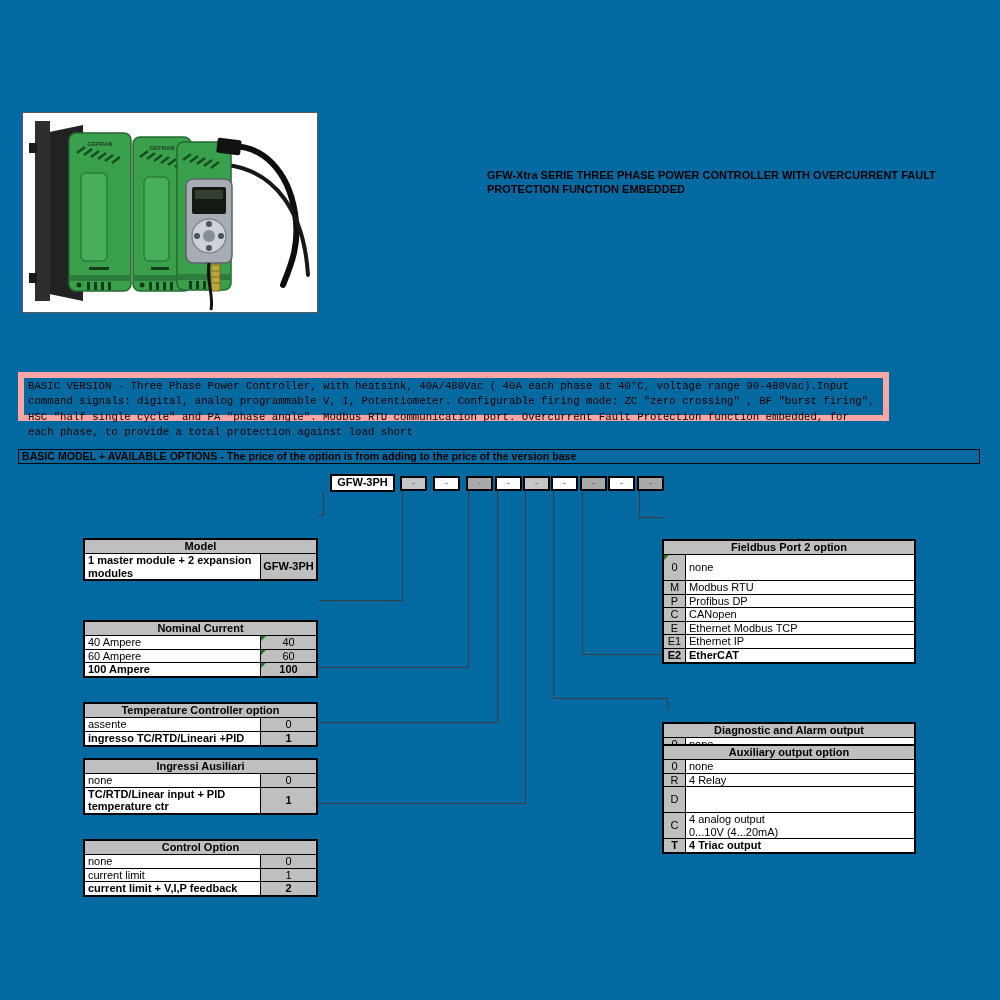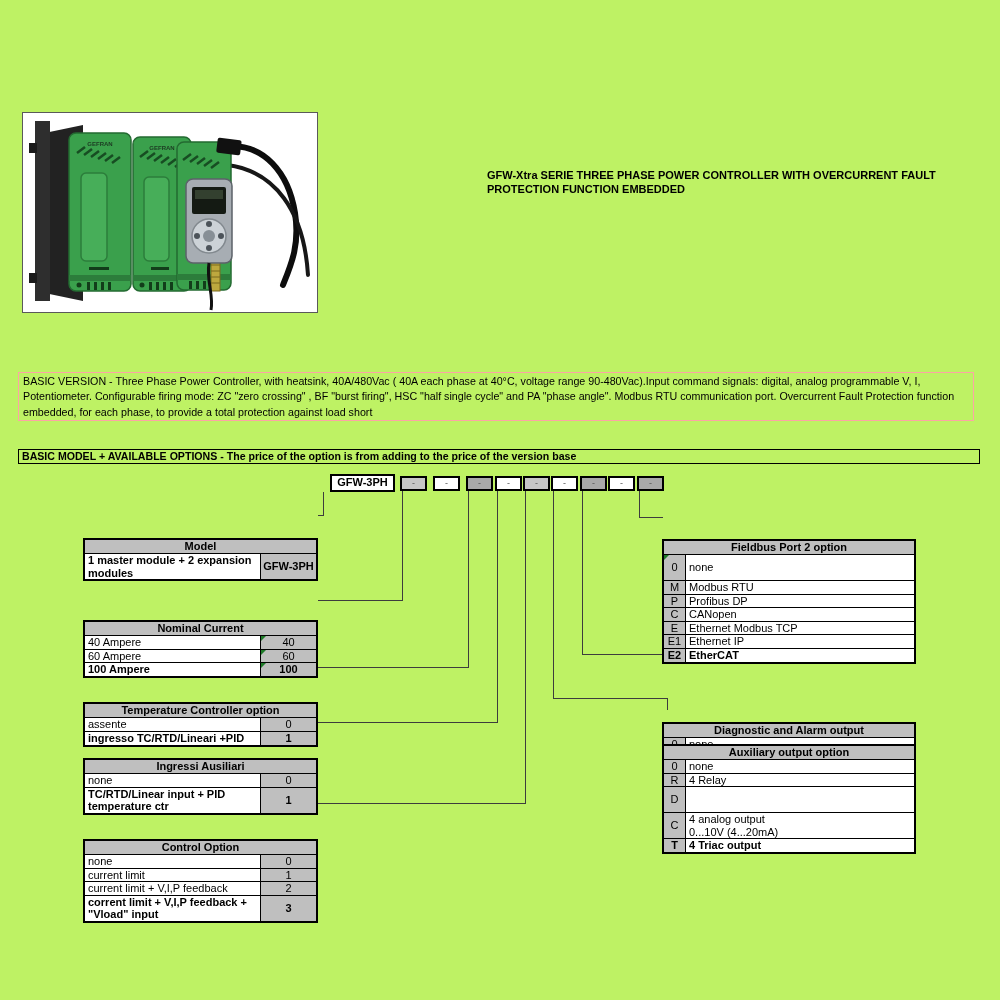--- a/index.html
+++ b/index.html
@@ -5,7 +5,7 @@
   * { margin:0; padding:0; box-sizing:border-box; }
   html,body { background:#ffffff; }
   body { width:1000px; height:1000px; font-family:"Liberation Sans", sans-serif; color:#000; }
-  .page { position:relative; width:1000px; height:1000px; background:#bef264; overflow:hidden; }
+  .page { position:relative; width:1000px; height:1000px; background:#0369a1; overflow:hidden; }
 
   
   .photo-box { position:absolute; left:22px; top:112px; width:296px; height:201px;

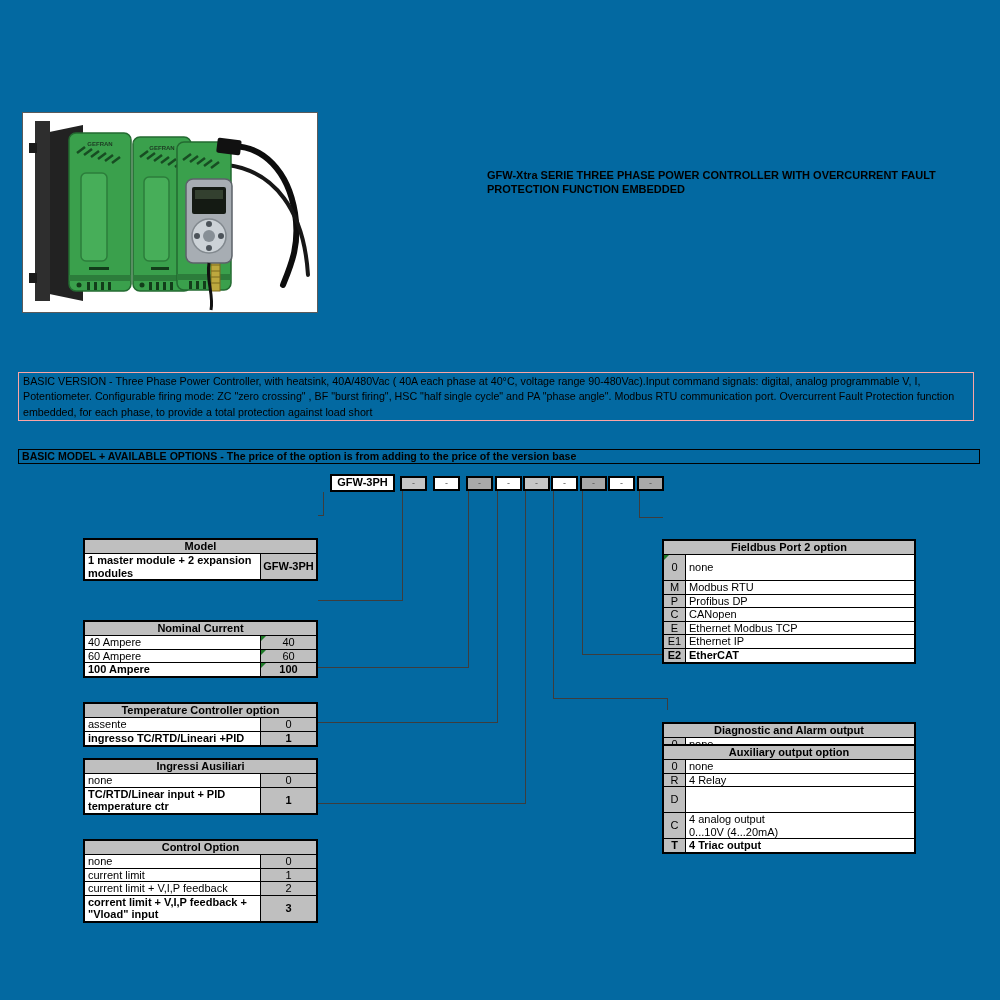--- a/index.html
+++ b/index.html
@@ -16,8 +16,8 @@
                font-size:11px; font-weight:bold; line-height:13.5px; }
 
   
-  .basic-version { position:absolute; left:18px; top:372px; width:956px; height:49px;
-                   border:1px solid #fca5a5; font-size:10.7px; line-height:15.3px; padding:1px 4px; }
+  .basic-version { position:absolute; left:18px; top:372px; width:871px; height:49px;
+                   border:6px solid #fca5a5; font-size:10.7px; line-height:15.3px; padding:1px 4px;font-family:Liberation Mono, monospace; }
 
   
   .options-bar { position:absolute; left:18px; top:449px; width:962px; height:15px;

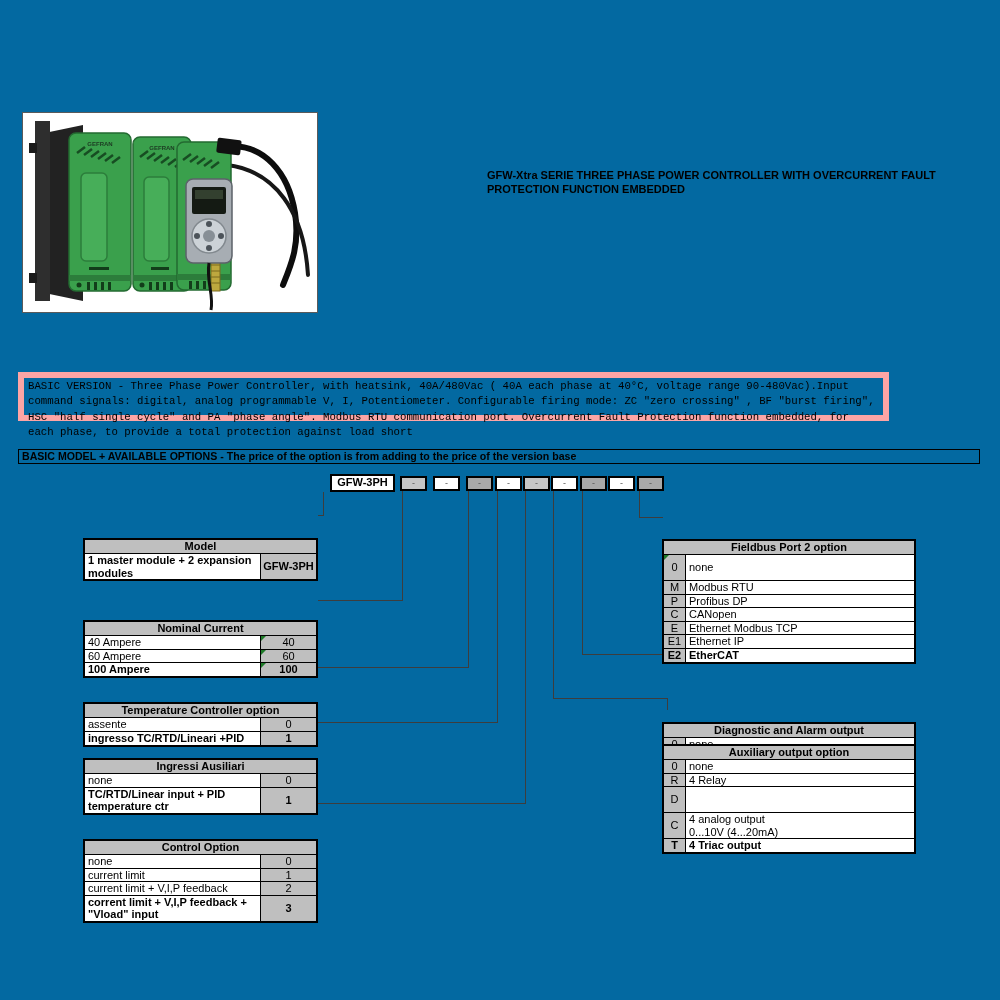--- a/index.html
+++ b/index.html
@@ -224,11 +224,6 @@
           <div class="cell label">current limit +  V,I,P feedback</div>
           <div class="cell code" style="width: 56px;">2</div>
         </div>
-        <div class="opt-row">
-          <div class="cell label">corrent limit + V,I,P feedback +
-"Vload" input</div>
-          <div class="cell code" style="width: 56px;">3</div>
-        </div>
       </div>
       <div class="opt-table right" style="left: 662px; top: 504px; width: 254px;">
         <div class="opt-header">Fieldbus Port 2 option</div>

